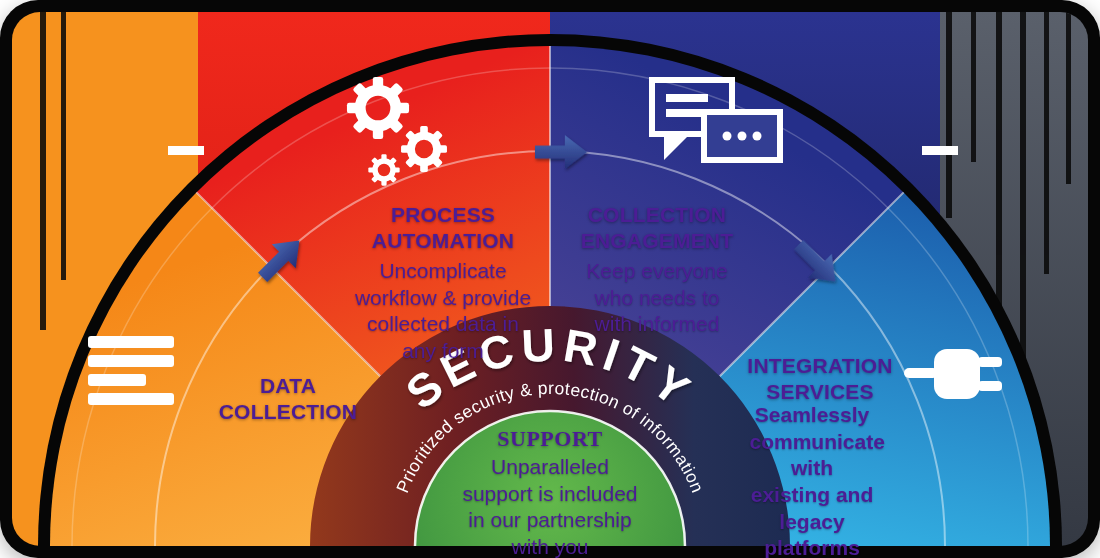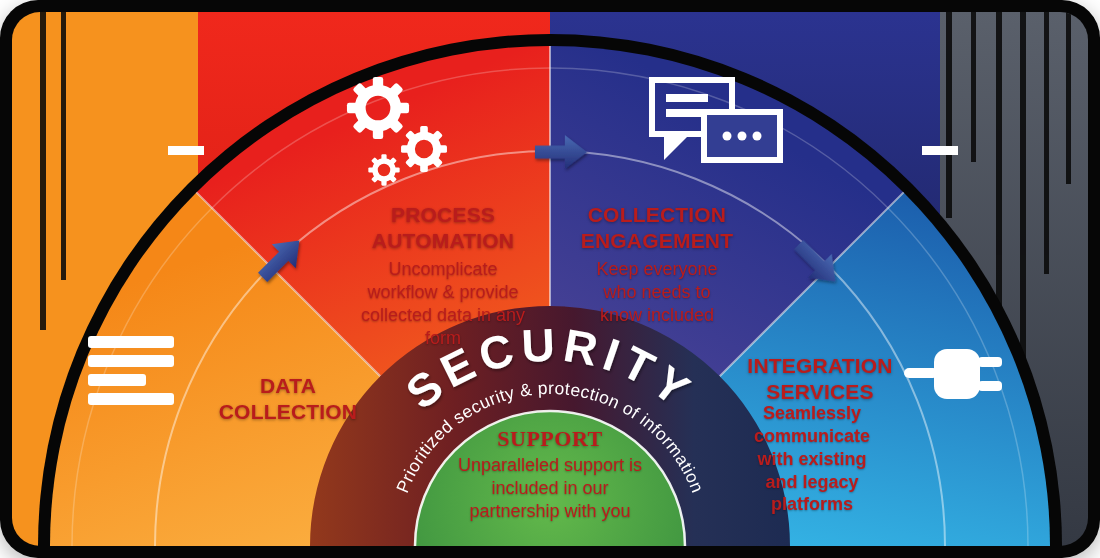--- a/index.html
+++ b/index.html
@@ -6,7 +6,7 @@
   body{font-family:"Liberation Sans", sans-serif;}
   .stage{position:relative;width:1100px;height:558px;overflow:hidden;}
   .stage > svg{position:absolute;left:0;top:0;filter:drop-shadow(0 6px 10px rgba(0,0,0,.28));}
-  .label{position:absolute;color:#b91c1c;text-align:center;transform:translateX(-50%);}
+  .label{position:absolute;color:#4c1d95;text-align:center;transform:translateX(-50%);}
   .sec-title{font-weight:700;font-size:21px;line-height:1.22;letter-spacing:.2px;text-shadow:0 1px 3px rgba(0,0,0,.35);}
   .sec-desc{font-size:18px;line-height:1.27;text-shadow:0 1px 2px rgba(0,0,0,.3);}
   .support-title{font-weight:700;font-size:22px;letter-spacing:.5px;text-shadow:0 1px 3px rgba(0,0,0,.35);font-family:Liberation Serif, serif;}

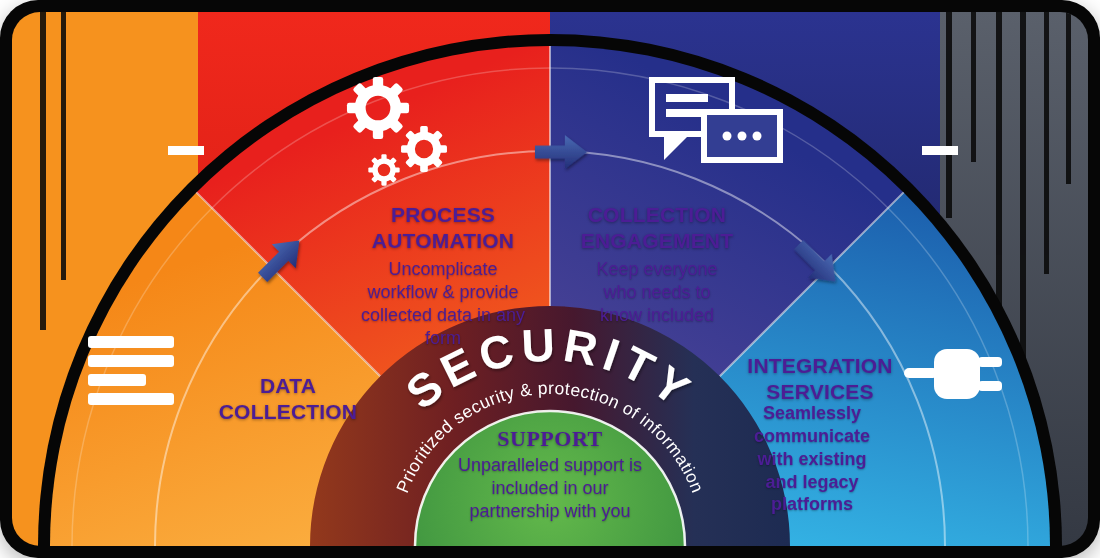--- a/index.html
+++ b/index.html
@@ -8,7 +8,7 @@
   .stage > svg{position:absolute;left:0;top:0;filter:drop-shadow(0 6px 10px rgba(0,0,0,.28));}
   .label{position:absolute;color:#4c1d95;text-align:center;transform:translateX(-50%);}
   .sec-title{font-weight:700;font-size:21px;line-height:1.22;letter-spacing:.2px;text-shadow:0 1px 3px rgba(0,0,0,.35);}
-  .sec-desc{font-size:18px;line-height:1.27;text-shadow:0 1px 2px rgba(0,0,0,.3);}
+  .sec-desc{font-size:21px;line-height:1.27;text-shadow:0 1px 2px rgba(0,0,0,.3);}
   .support-title{font-weight:700;font-size:22px;letter-spacing:.5px;text-shadow:0 1px 3px rgba(0,0,0,.35);font-family:Liberation Serif, serif;}
 </style>
 </head>

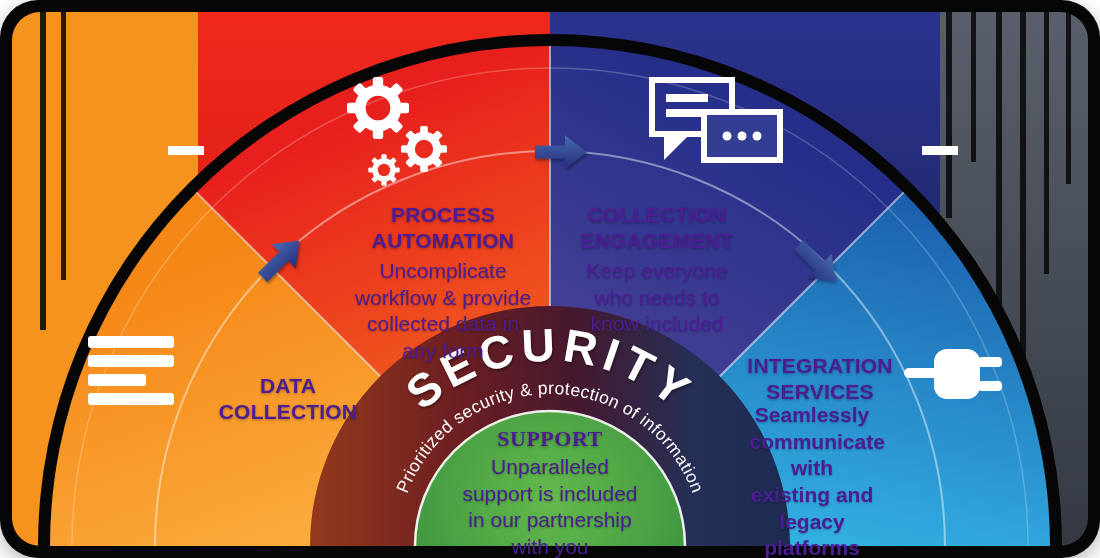--- a/index.html
+++ b/index.html
@@ -188,7 +188,7 @@
 <div class="label sec-desc" style="left:443px;top:258px;width:180px;">Uncomplicate workflow &amp; provide collected data in any form</div>
 
 <div class="label sec-title" style="left:657px;top:202px;width:170px;">COLLECTION ENGAGEMENT</div>
-<div class="label sec-desc" style="left:657px;top:258px;width:150px;">Keep everyone who needs to know included</div>
+<div class="label sec-desc" style="left:657px;top:258px;width:150px;">Keep everyone who needs to with informed</div>
 
 <div class="label sec-title" style="left:812px;top:353px;width:160px;margin-left:8px;">INTEGRATION SERVICES</div>
 <div class="label sec-desc" style="left:812px;top:402px;width:125px;font-weight:bold;">Seamlessly communicate with existing and legacy platforms</div>

